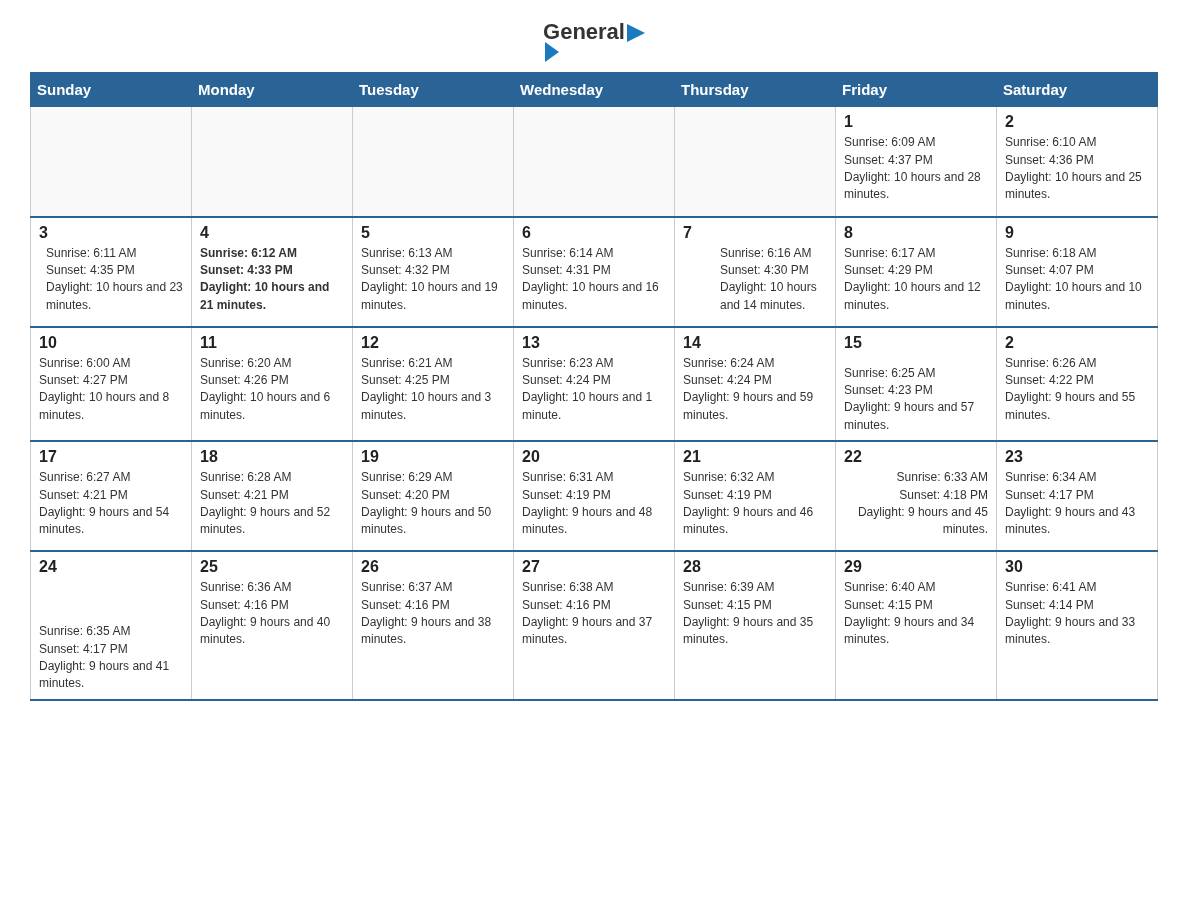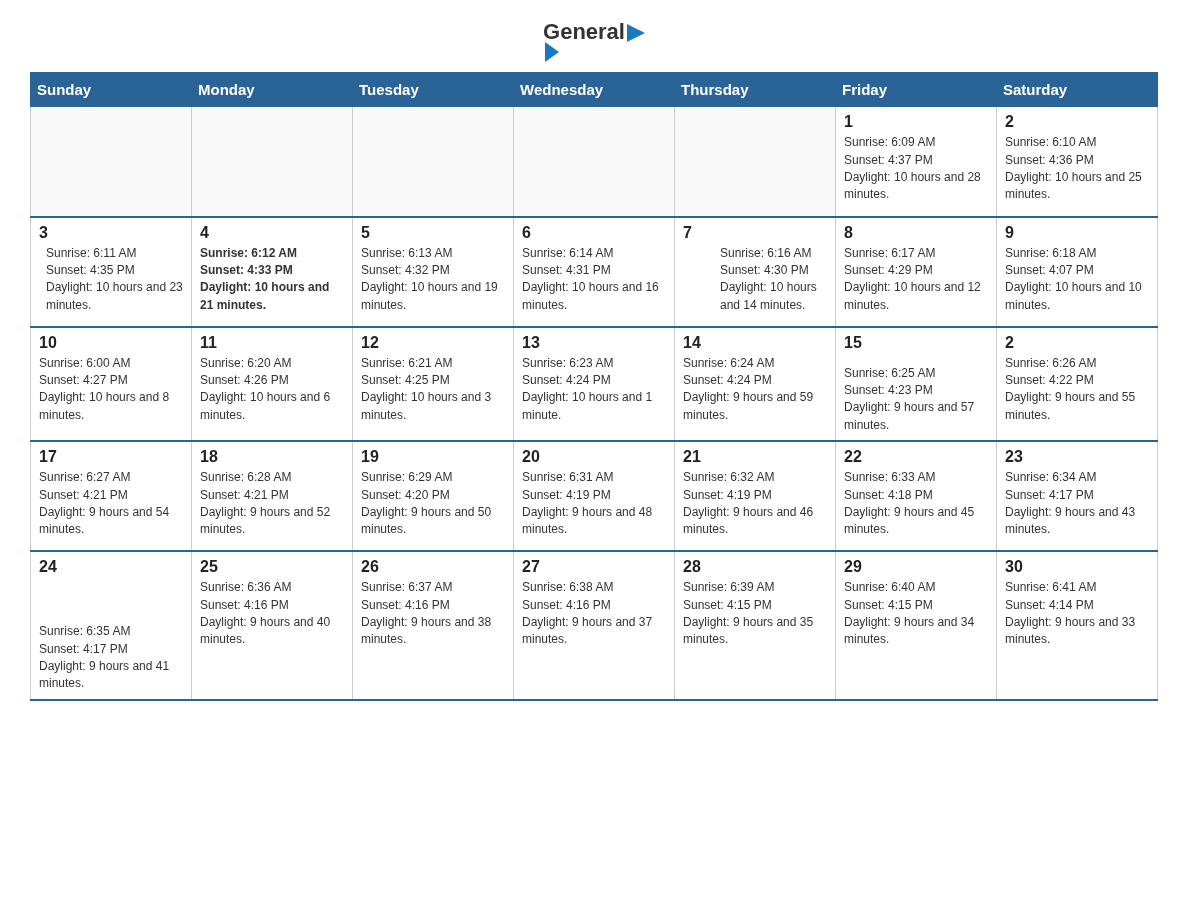--- a/index.html
+++ b/index.html
@@ -278,7 +278,7 @@
         </td>
         <td>
           <span class="day-number">22</span>
-          <div class="day-info" style="white-space: pre-line;">Sunrise: 6:33 AM
+          <div class="day-info" style="white-space: pre-line; text-align: right;">Sunrise: 6:33 AM
 Sunset: 4:18 PM
 Daylight: 9 hours and 45 minutes.</div>
         </td>

